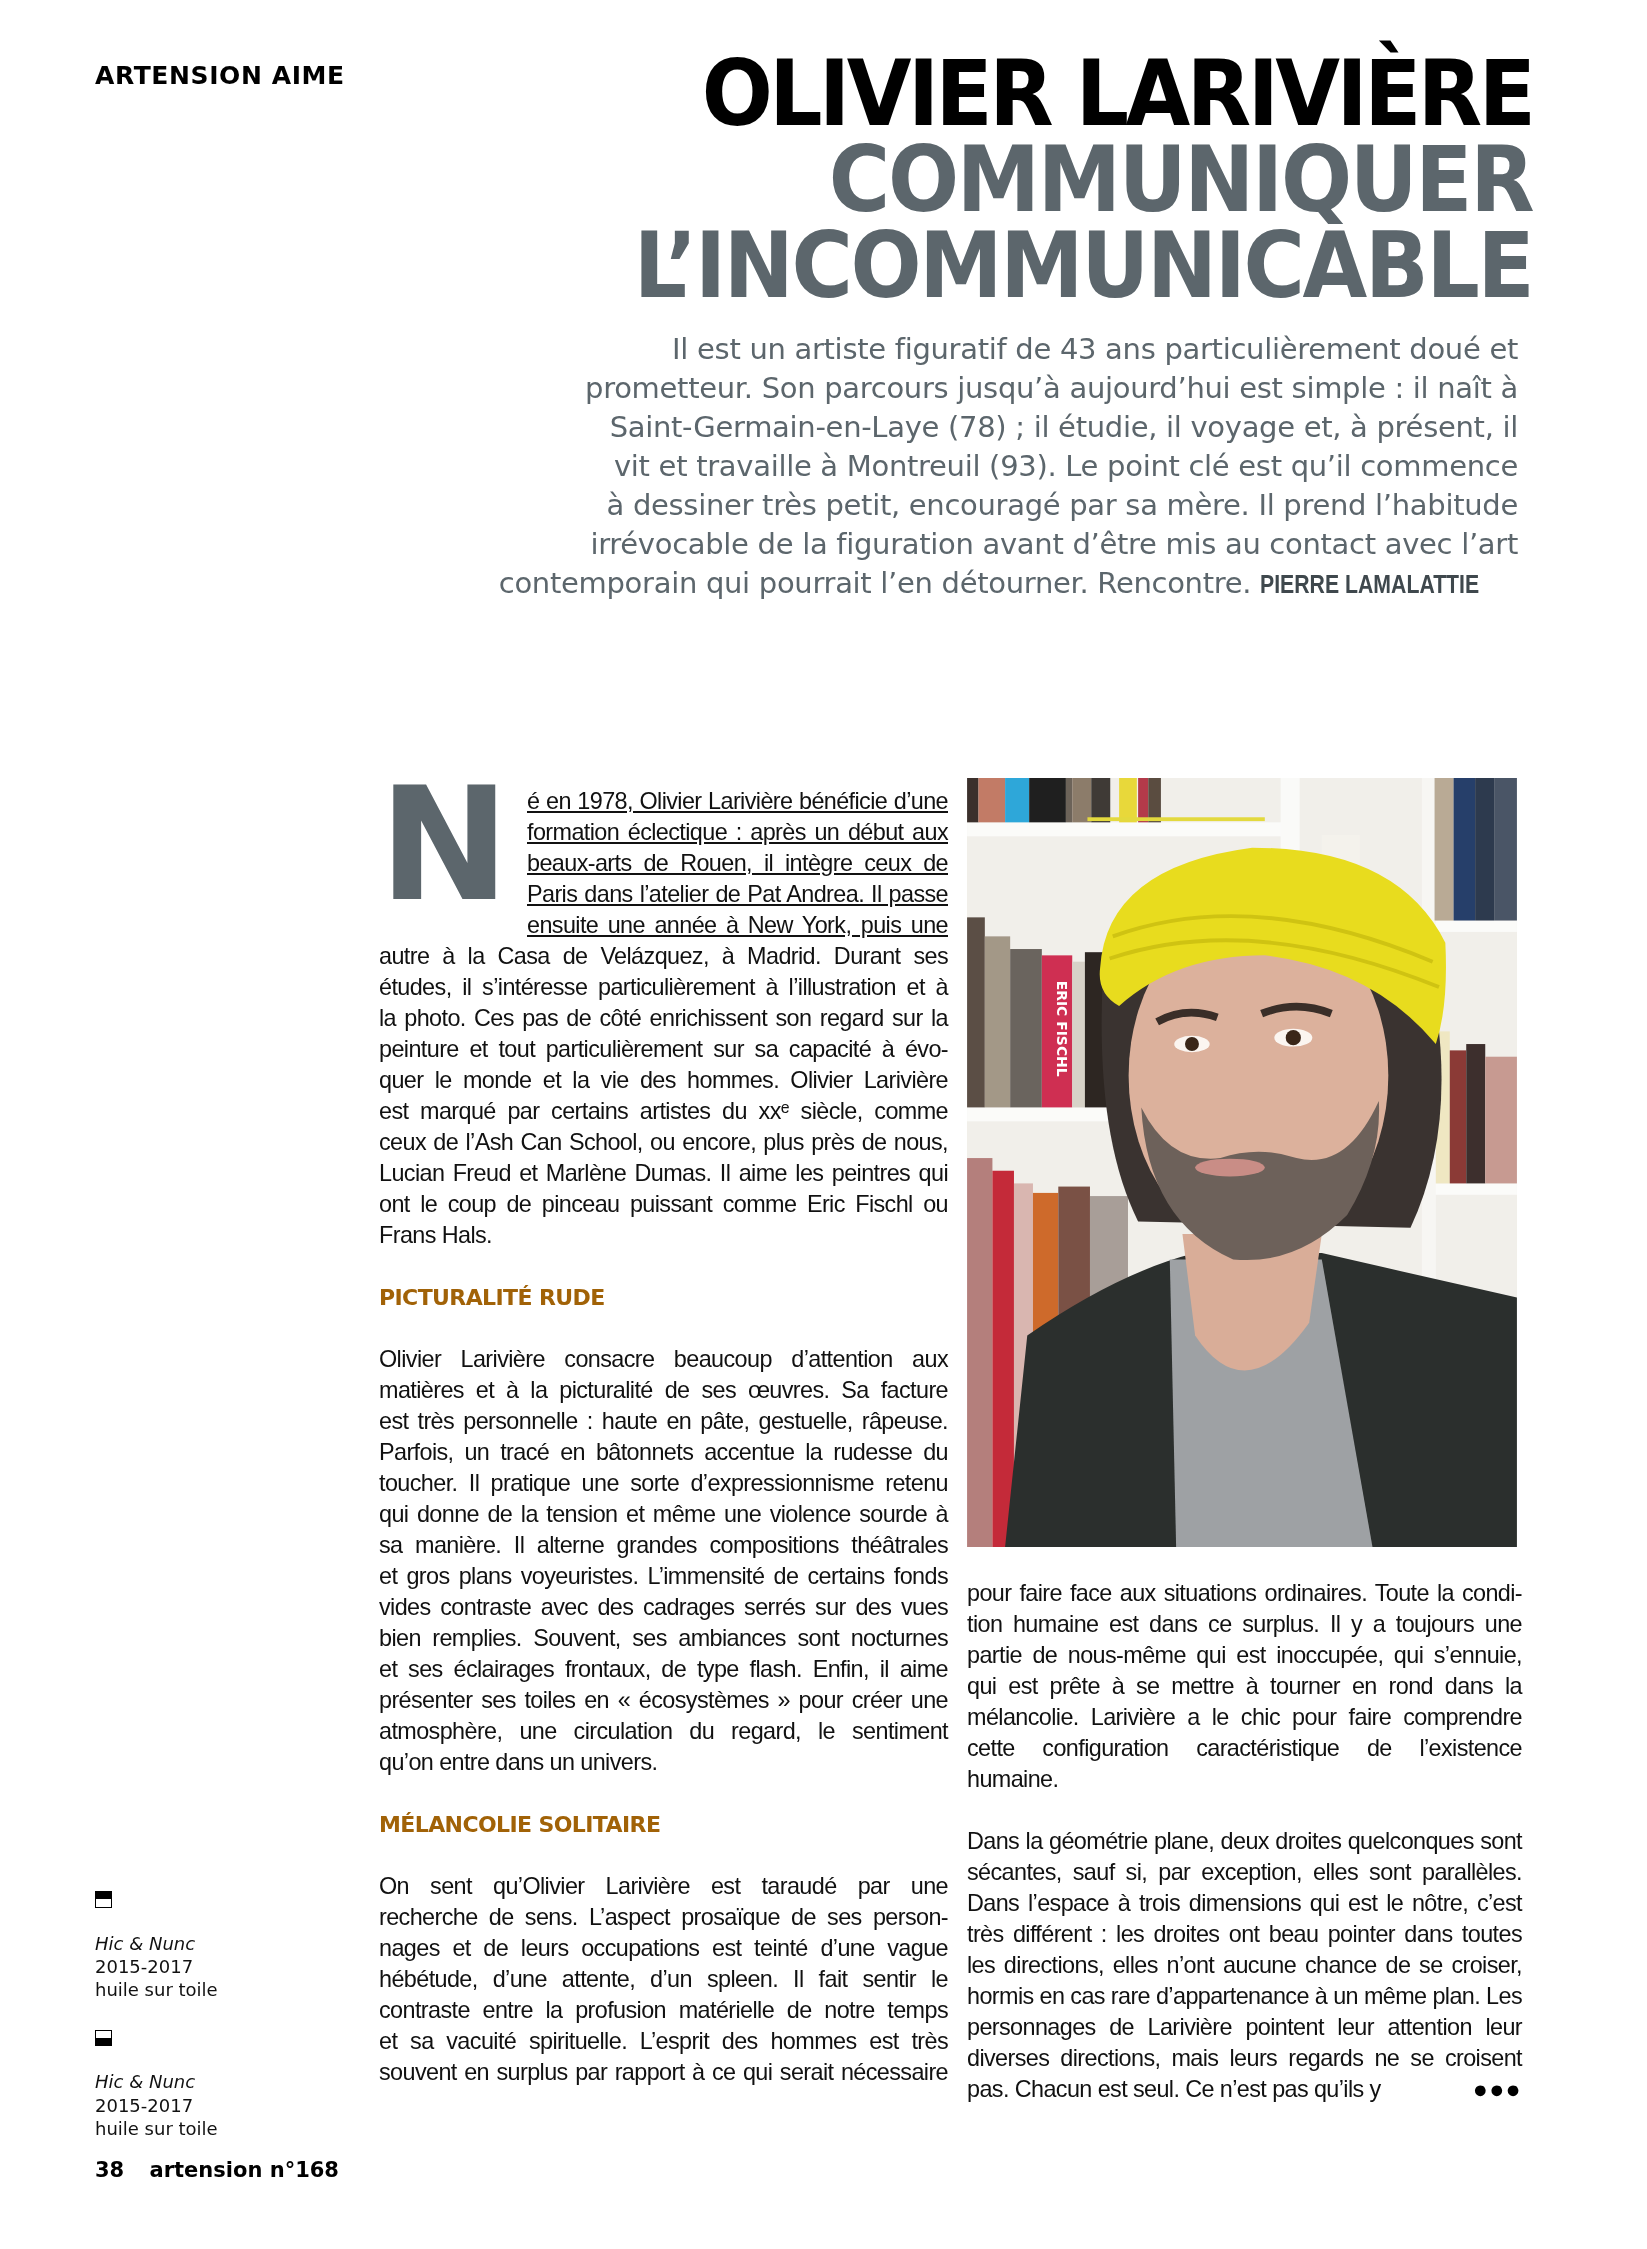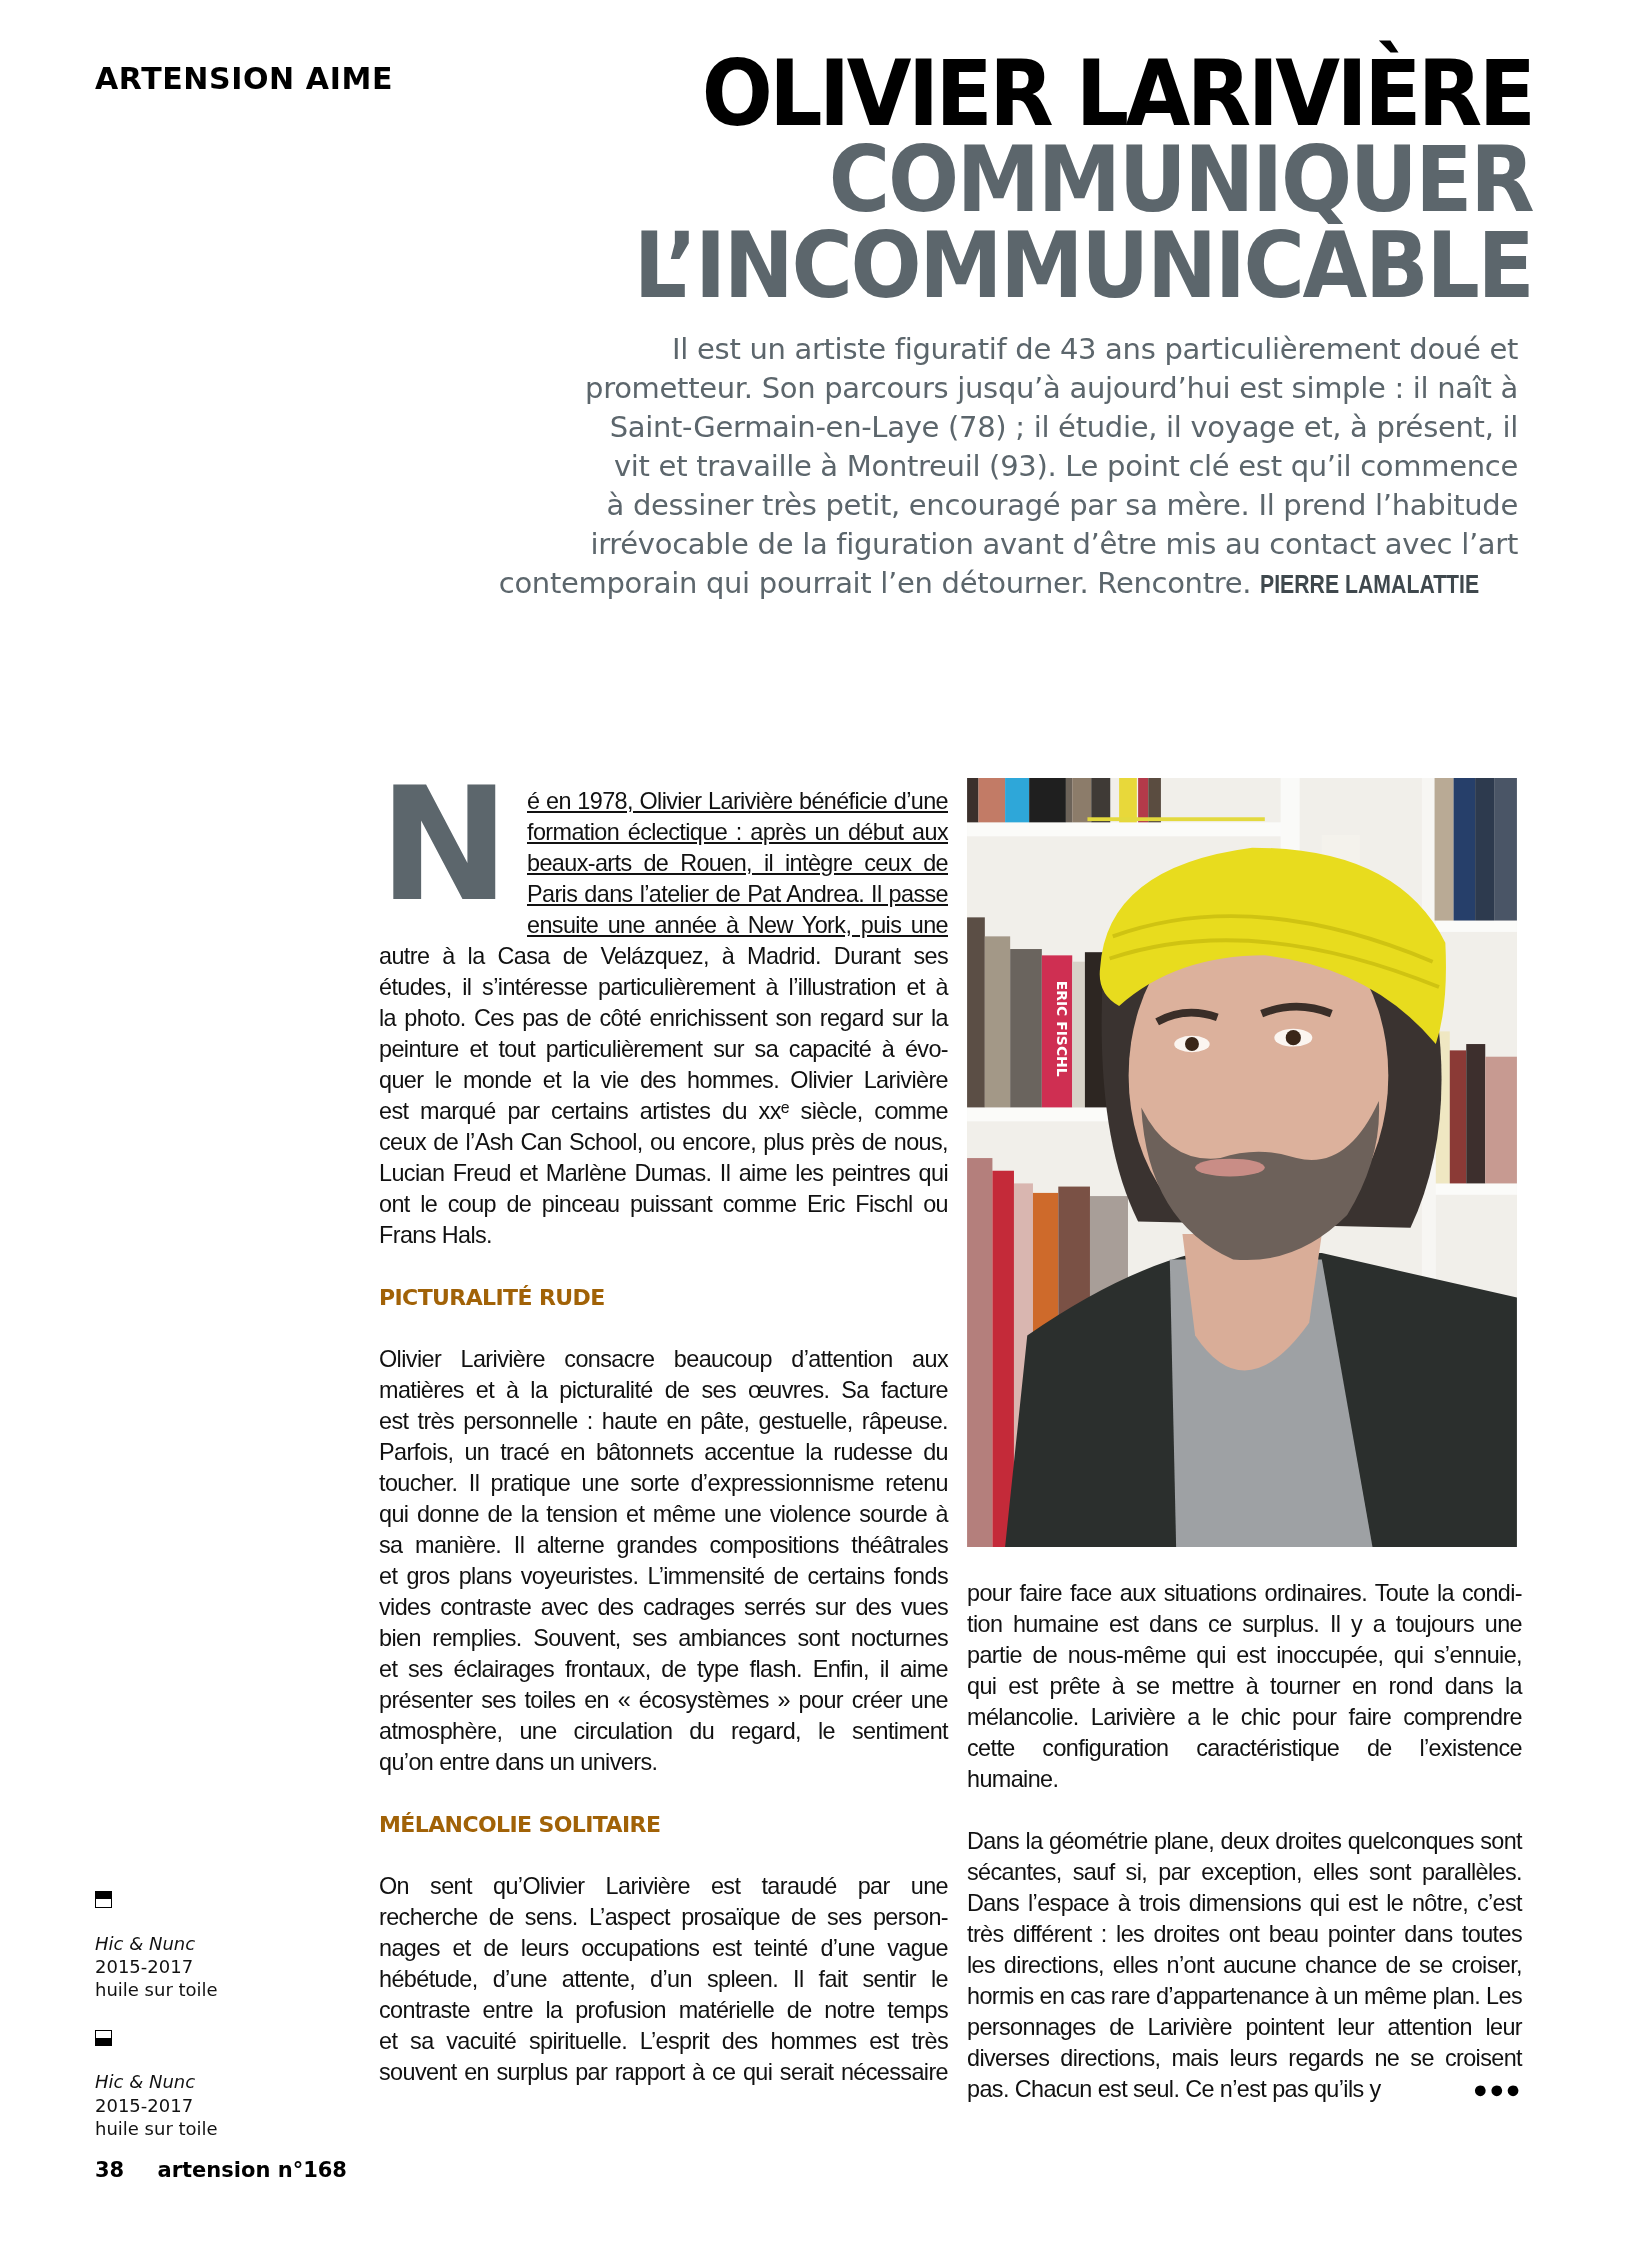--- a/index.html
+++ b/index.html
@@ -6,7 +6,7 @@
   body { width: 1648px; height: 2250px; position: relative; overflow: hidden; font-family: "Liberation Sans", sans-serif; color: #111; }
   .abs { position: absolute; }
 
-  .rubric { left: 95px; top: 61px; font-family: "DejaVu Sans", sans-serif; font-weight: bold; font-size: 30px; letter-spacing: 0.6px; color: #000; }
+  .rubric { left: 95px; top: 61px; font-family: "DejaVu Sans", sans-serif; font-weight: bold; font-size: 25px; letter-spacing: 0.6px; color: #000; }
 
   .title { right: 116px; top: 51px; text-align: right; font-family: "DejaVu Sans", sans-serif; font-weight: bold; line-height: 86px; }
   .title .t1 { display: block; font-size: 90px; color: #000; letter-spacing: -3.8px; transform: scaleX(0.93); transform-origin: right center; }

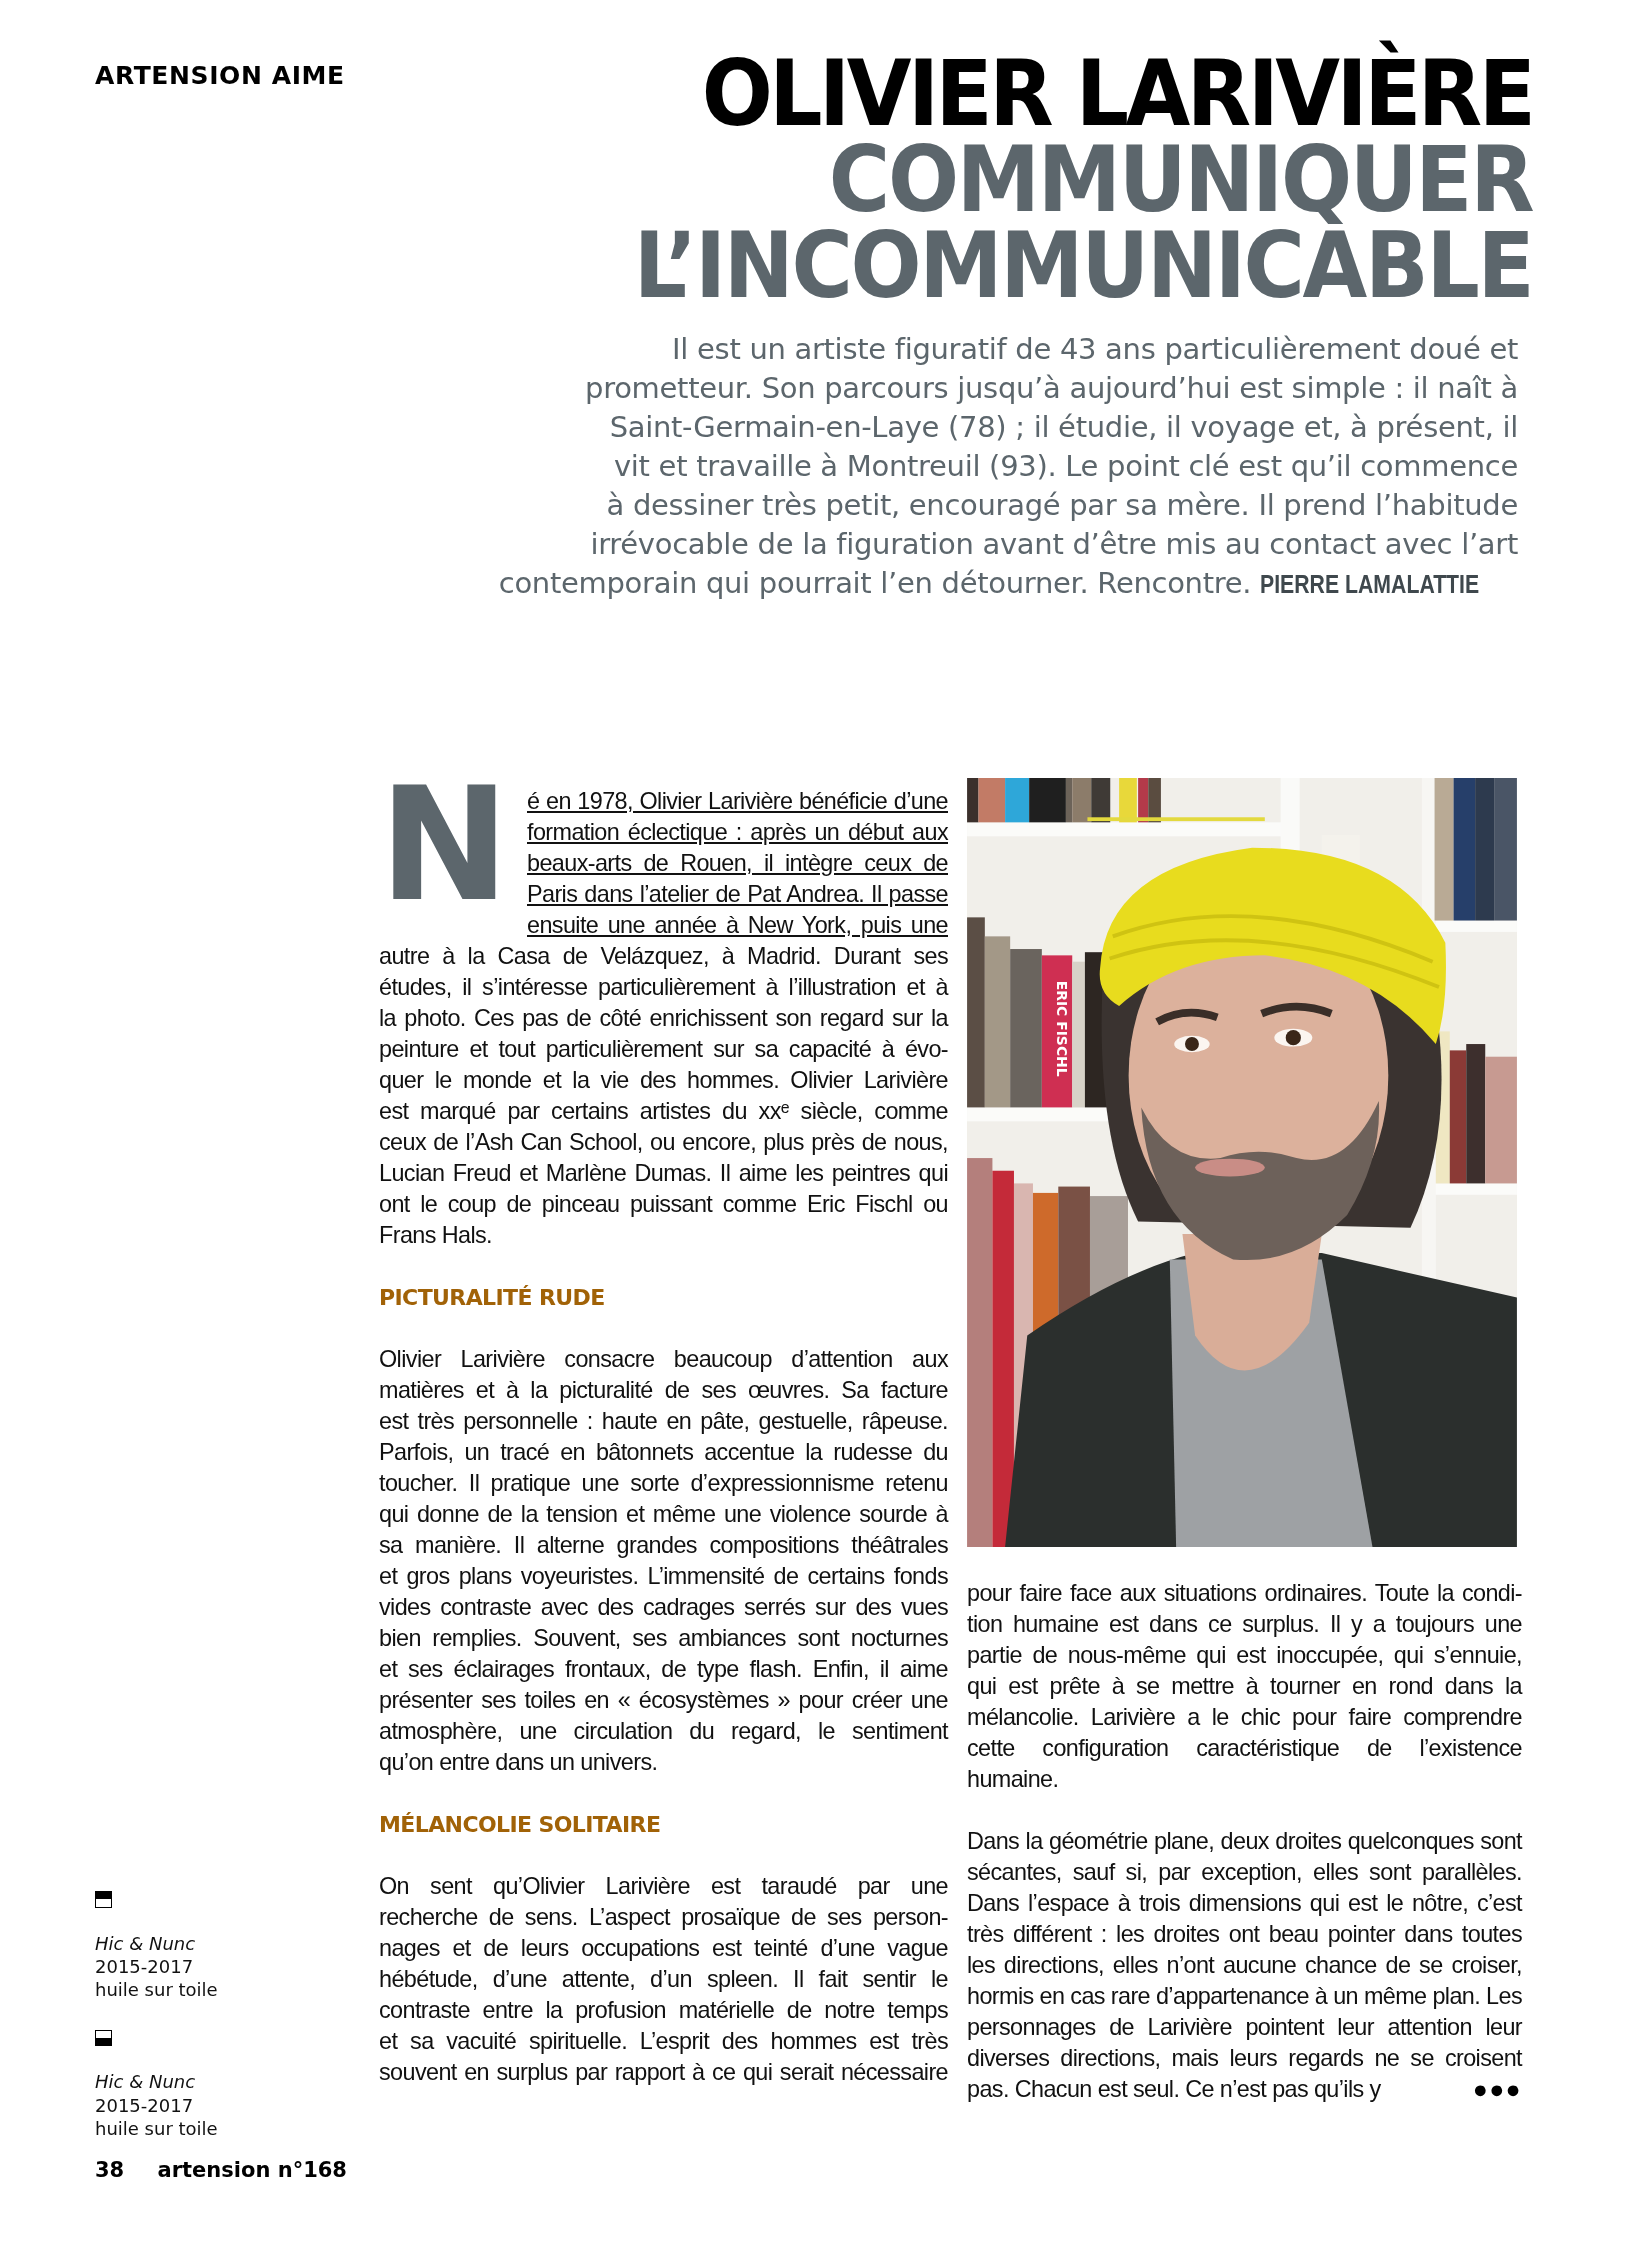--- a/index.html
+++ b/index.html
@@ -40,7 +40,7 @@
   .cap .l { display: block; }
 
   .footer { left: 95px; top: 2158px; font-family: "DejaVu Sans", sans-serif; font-weight: bold; font-size: 21px; color: #000; }
-  .footer .num { margin-right: 26px; }
+  .footer .num { margin-right: 18px; }
 
   .cont-dots { font-size: 25px; color: #000; letter-spacing: 1.3px; float: right; }
 </style>

